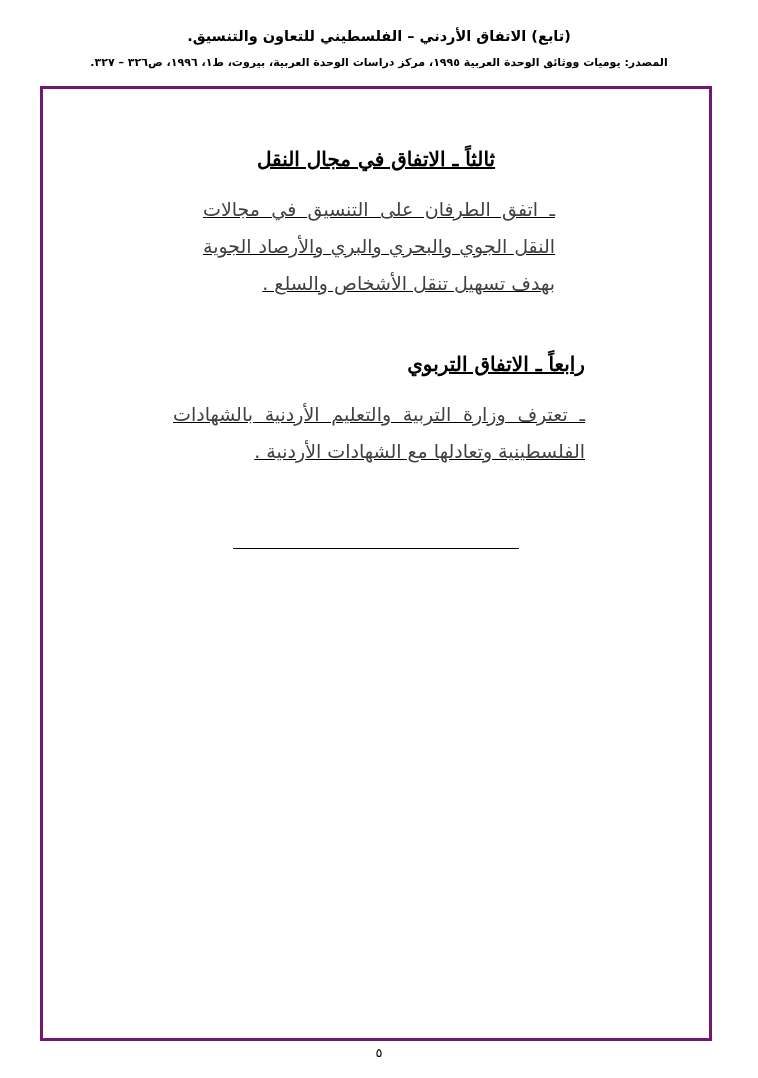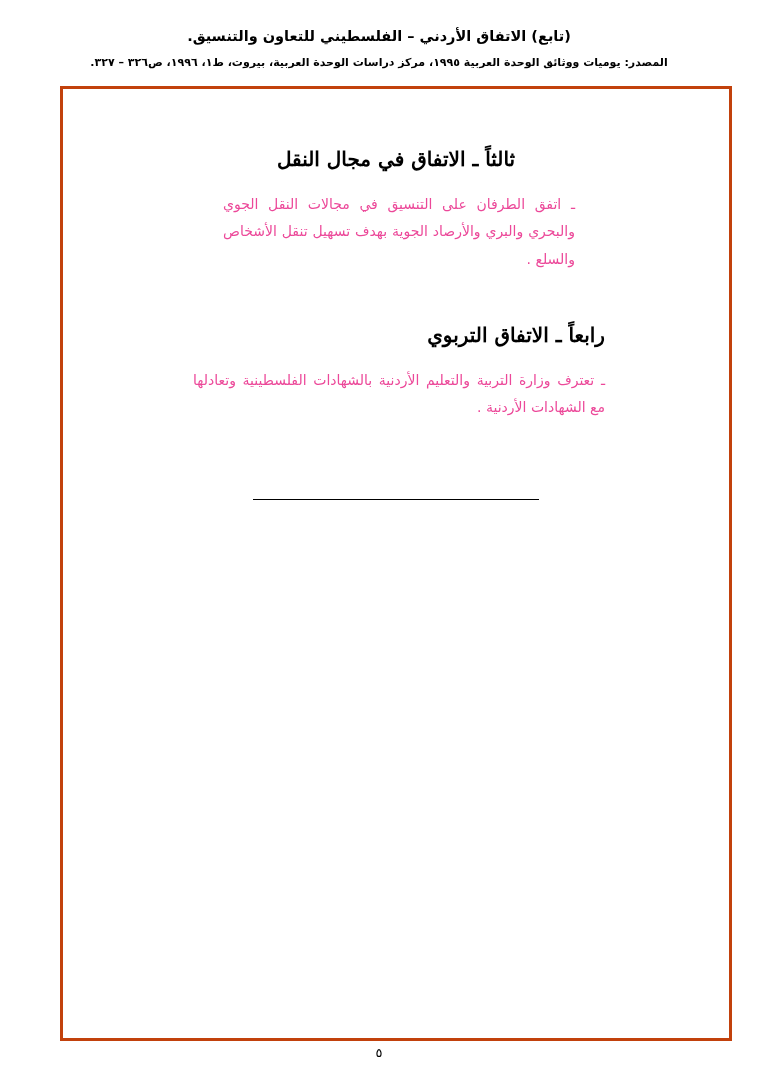--- a/index.html
+++ b/index.html
@@ -49,12 +49,13 @@
   .frame {
     position: absolute;
     top: 86px;
-    left: 60px;
+    left: 40px;
     width: 672px;
     height: 955px;
-    border: 3px solid #c2410c;
+    border: 3px solid #701a75;
     box-sizing: border-box;
     background: #fff;
+    text-decoration: underline;
   }
   .frame-inner {
     padding: 56px 64px 0 64px;

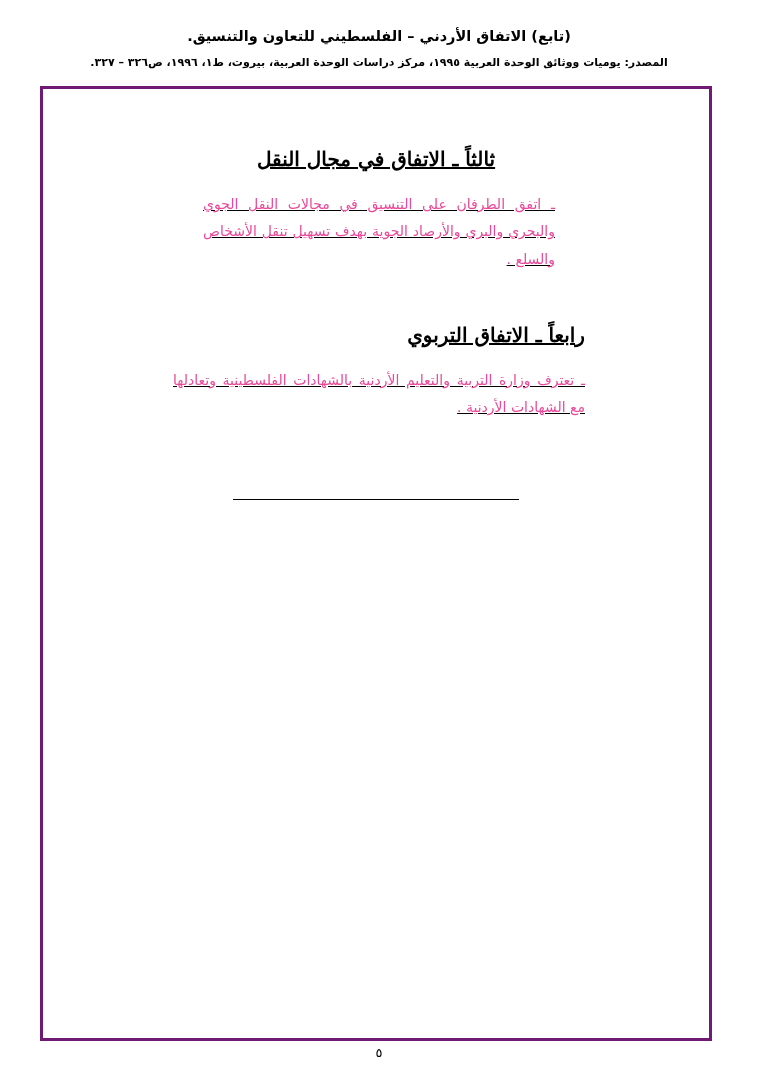--- a/index.html
+++ b/index.html
@@ -82,13 +82,13 @@
   
   .para {
     font-family: "DejaVu Sans", sans-serif;
-    font-size: 14px;
+    font-size: 19px;
     line-height: 1.95;
     text-align: justify;
     text-align-last: right;
     margin: 0 0 16px 0;
     padding: 0 90px 0 96px;
-    color: #ec4899;
+    color: #404040;
     direction: rtl;
   }
   .para.wide {

